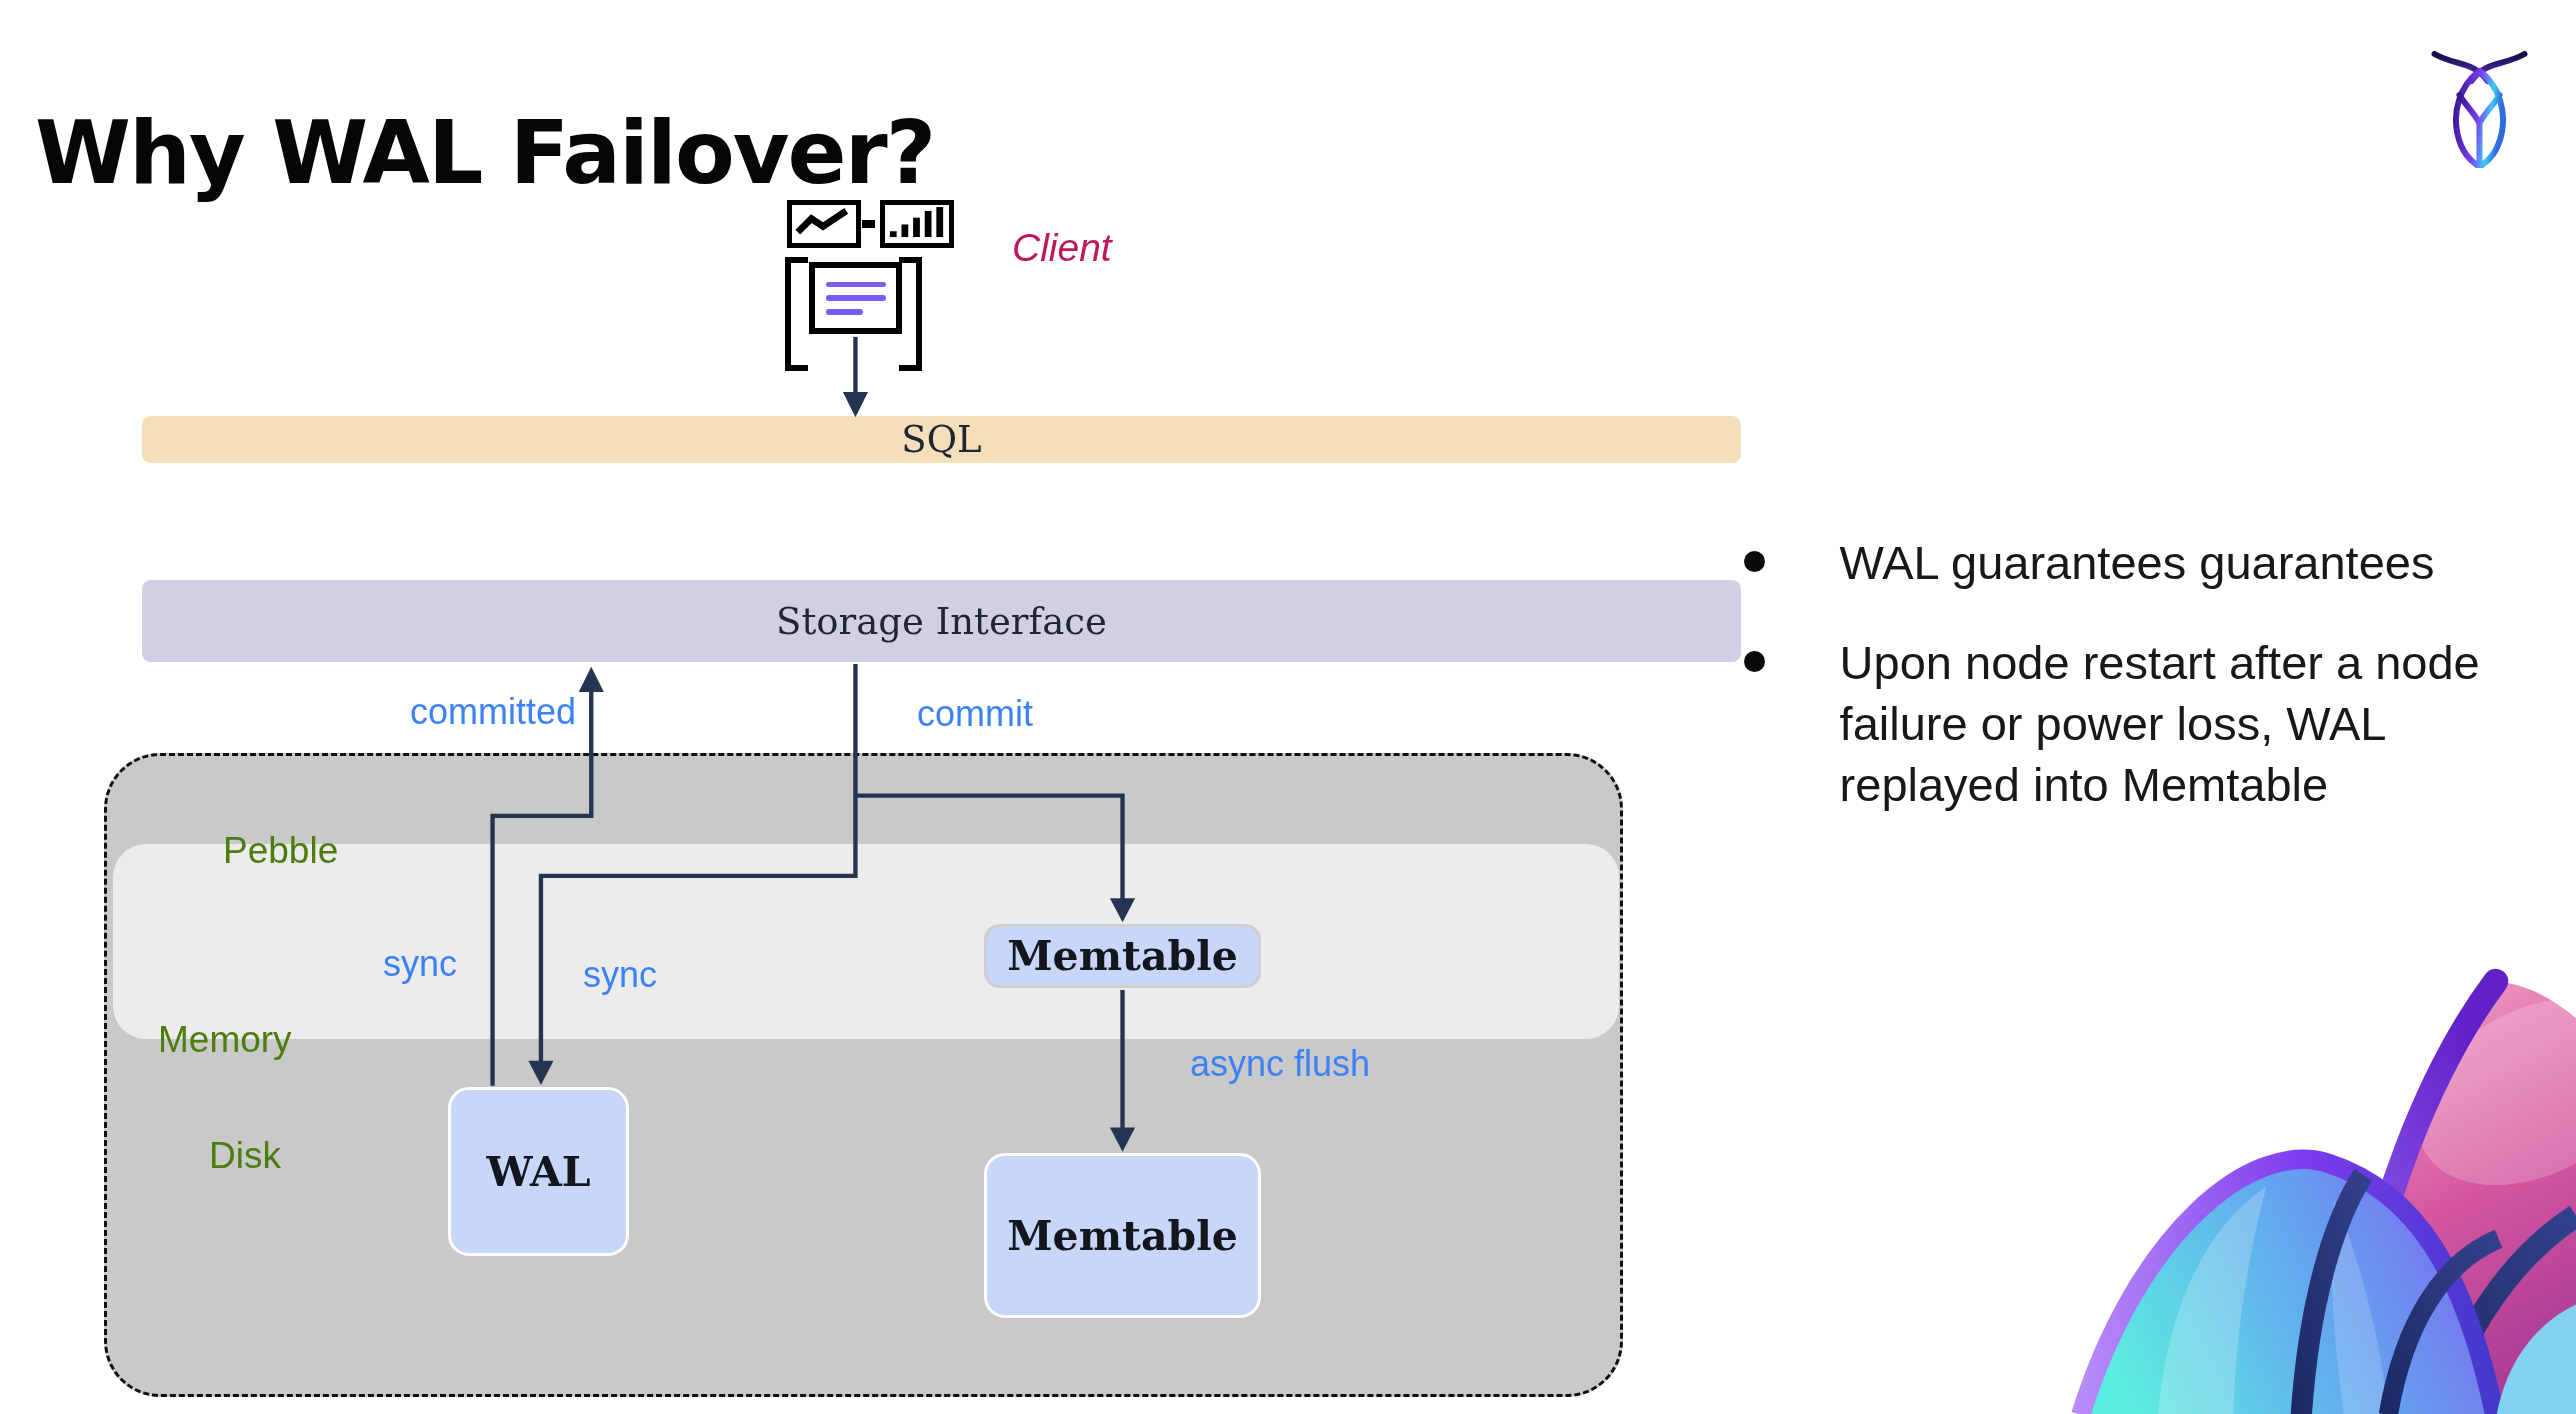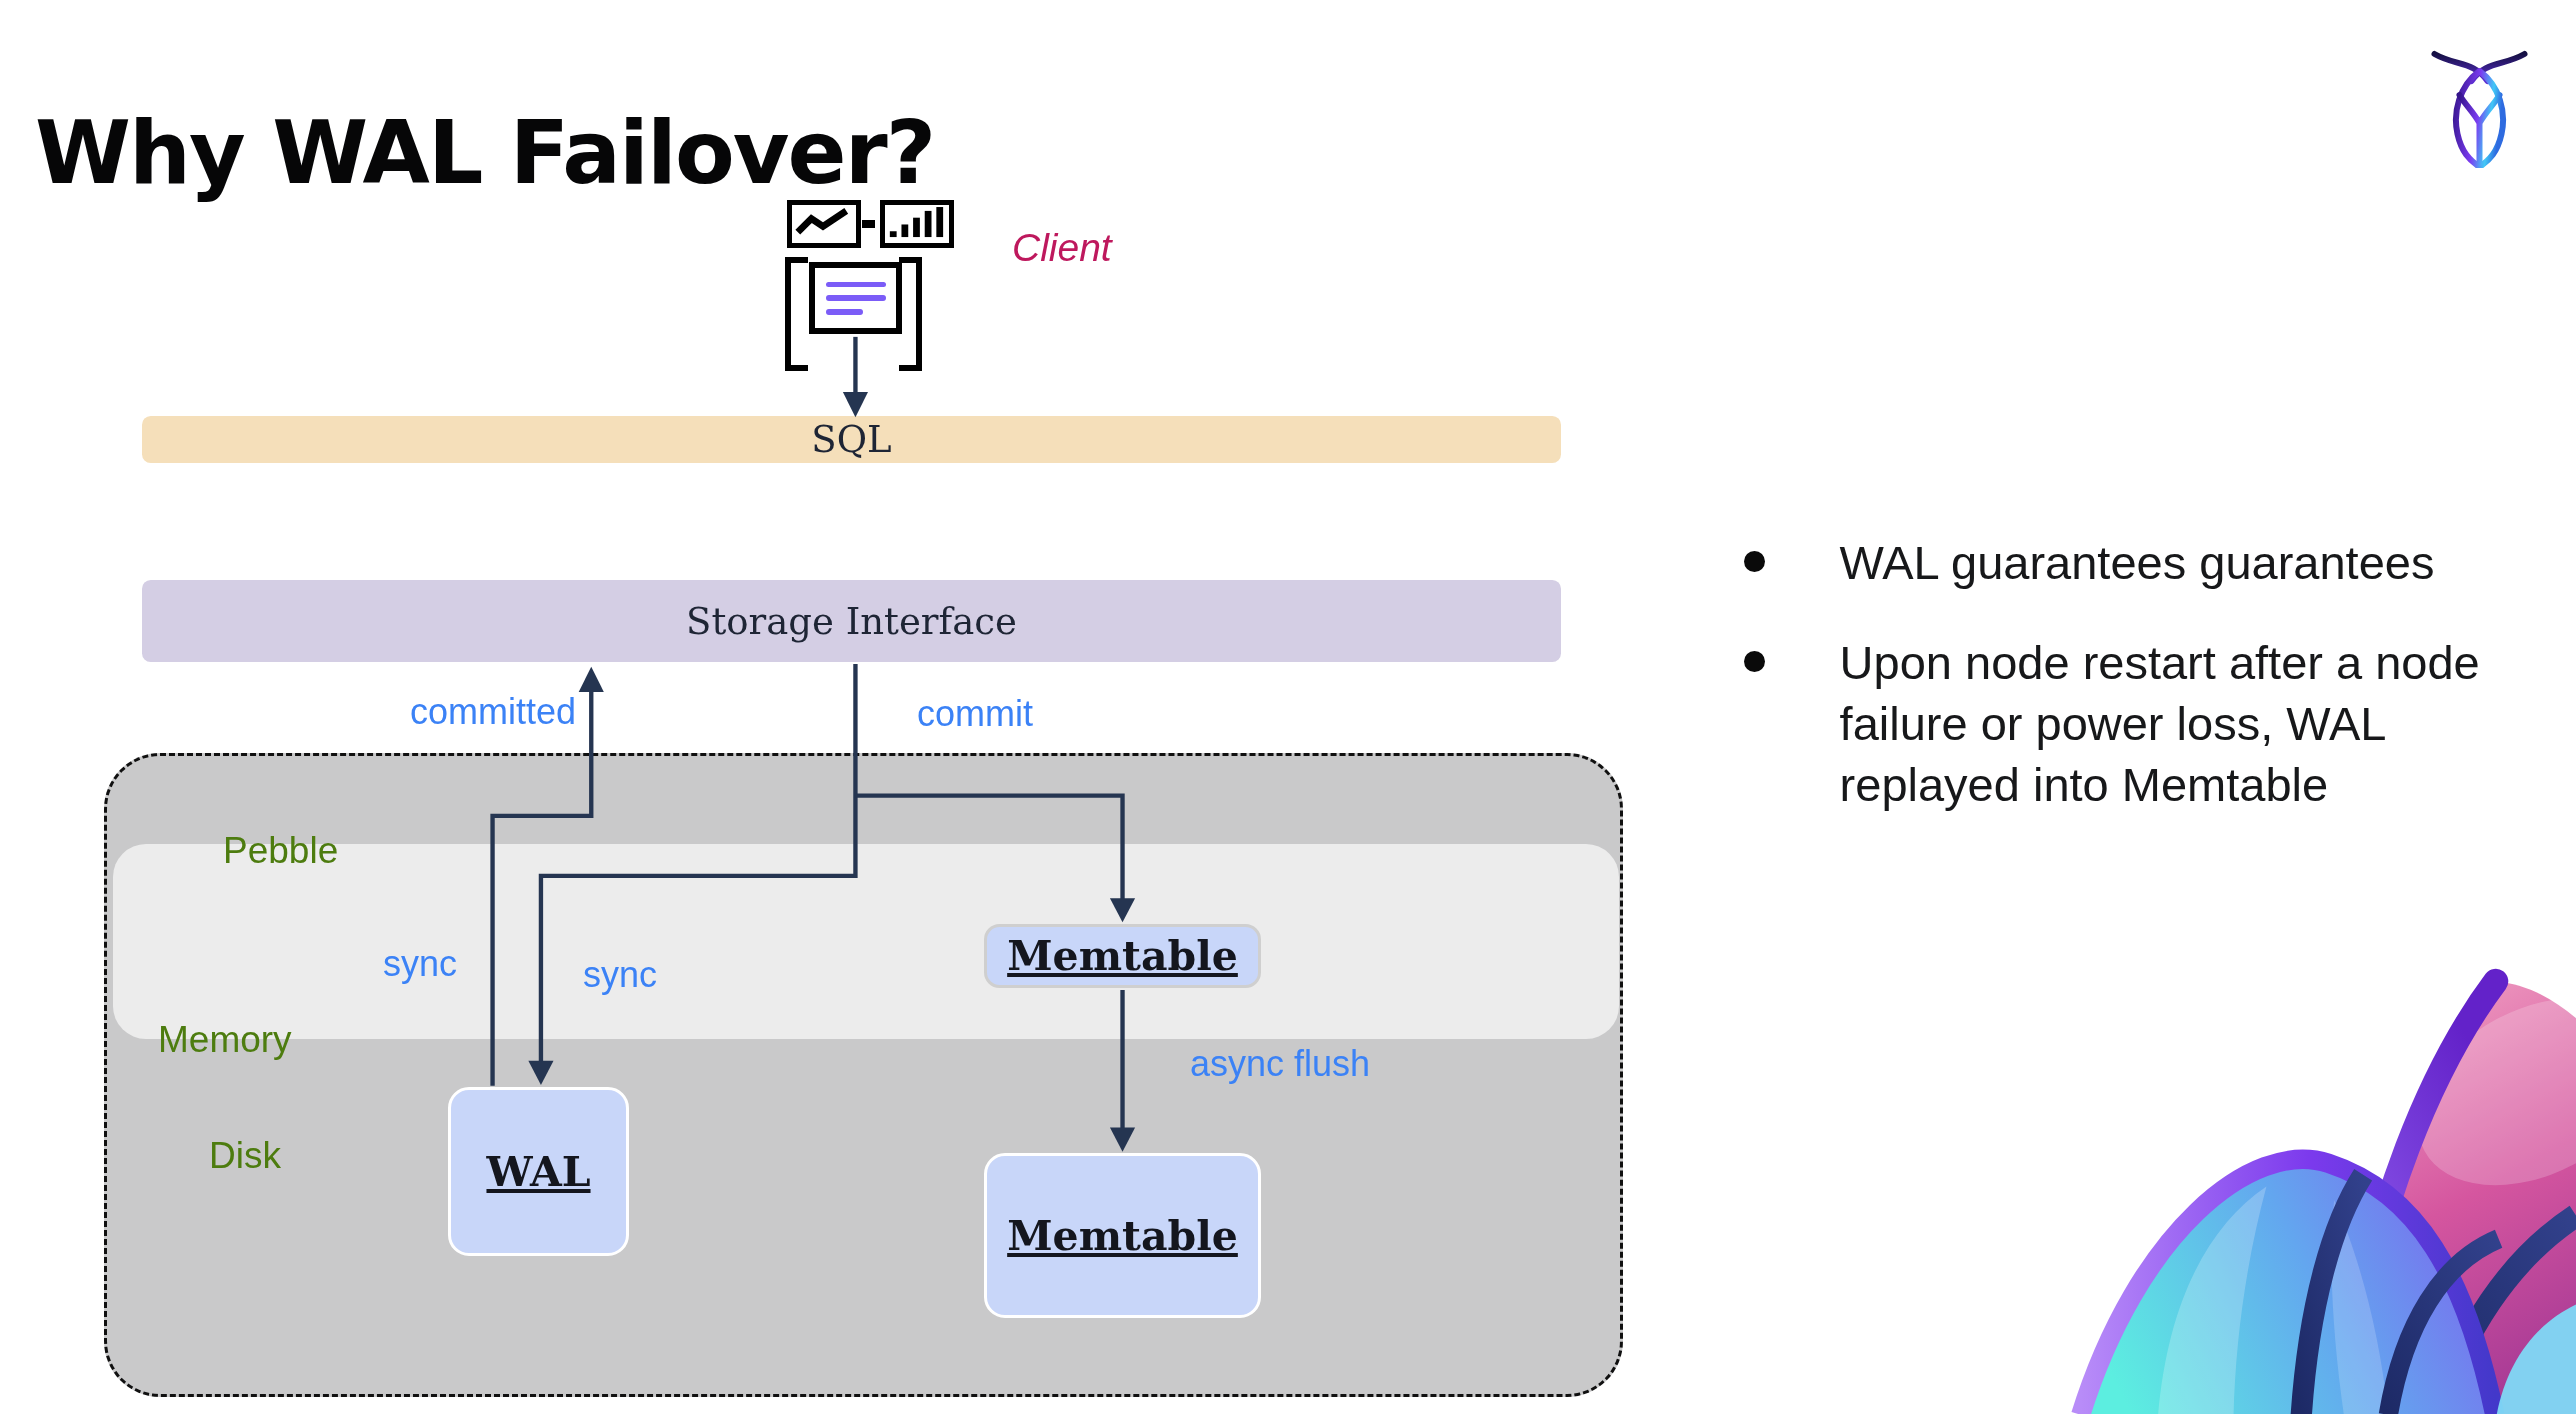--- a/index.html
+++ b/index.html
@@ -12,7 +12,7 @@
          font-size:87px;letter-spacing:-1.9px;color:#060607;white-space:nowrap;margin-top:46px;}
 
   
-  .layer-bar{left:142px;width:1419px;border-radius:8.7px;display:flex;align-items:center;
+  .layer-bar{left:142px;width:1599px;border-radius:8.7px;display:flex;align-items:center;
              justify-content:center;font-family:"DejaVu Serif",serif;font-size:37px;color:#1e2535;}
   .bar-sql{top:416px;height:47px;background:#f5dfba;}
   .bar-kv{top:505px;height:48px;background:#b6dade;}

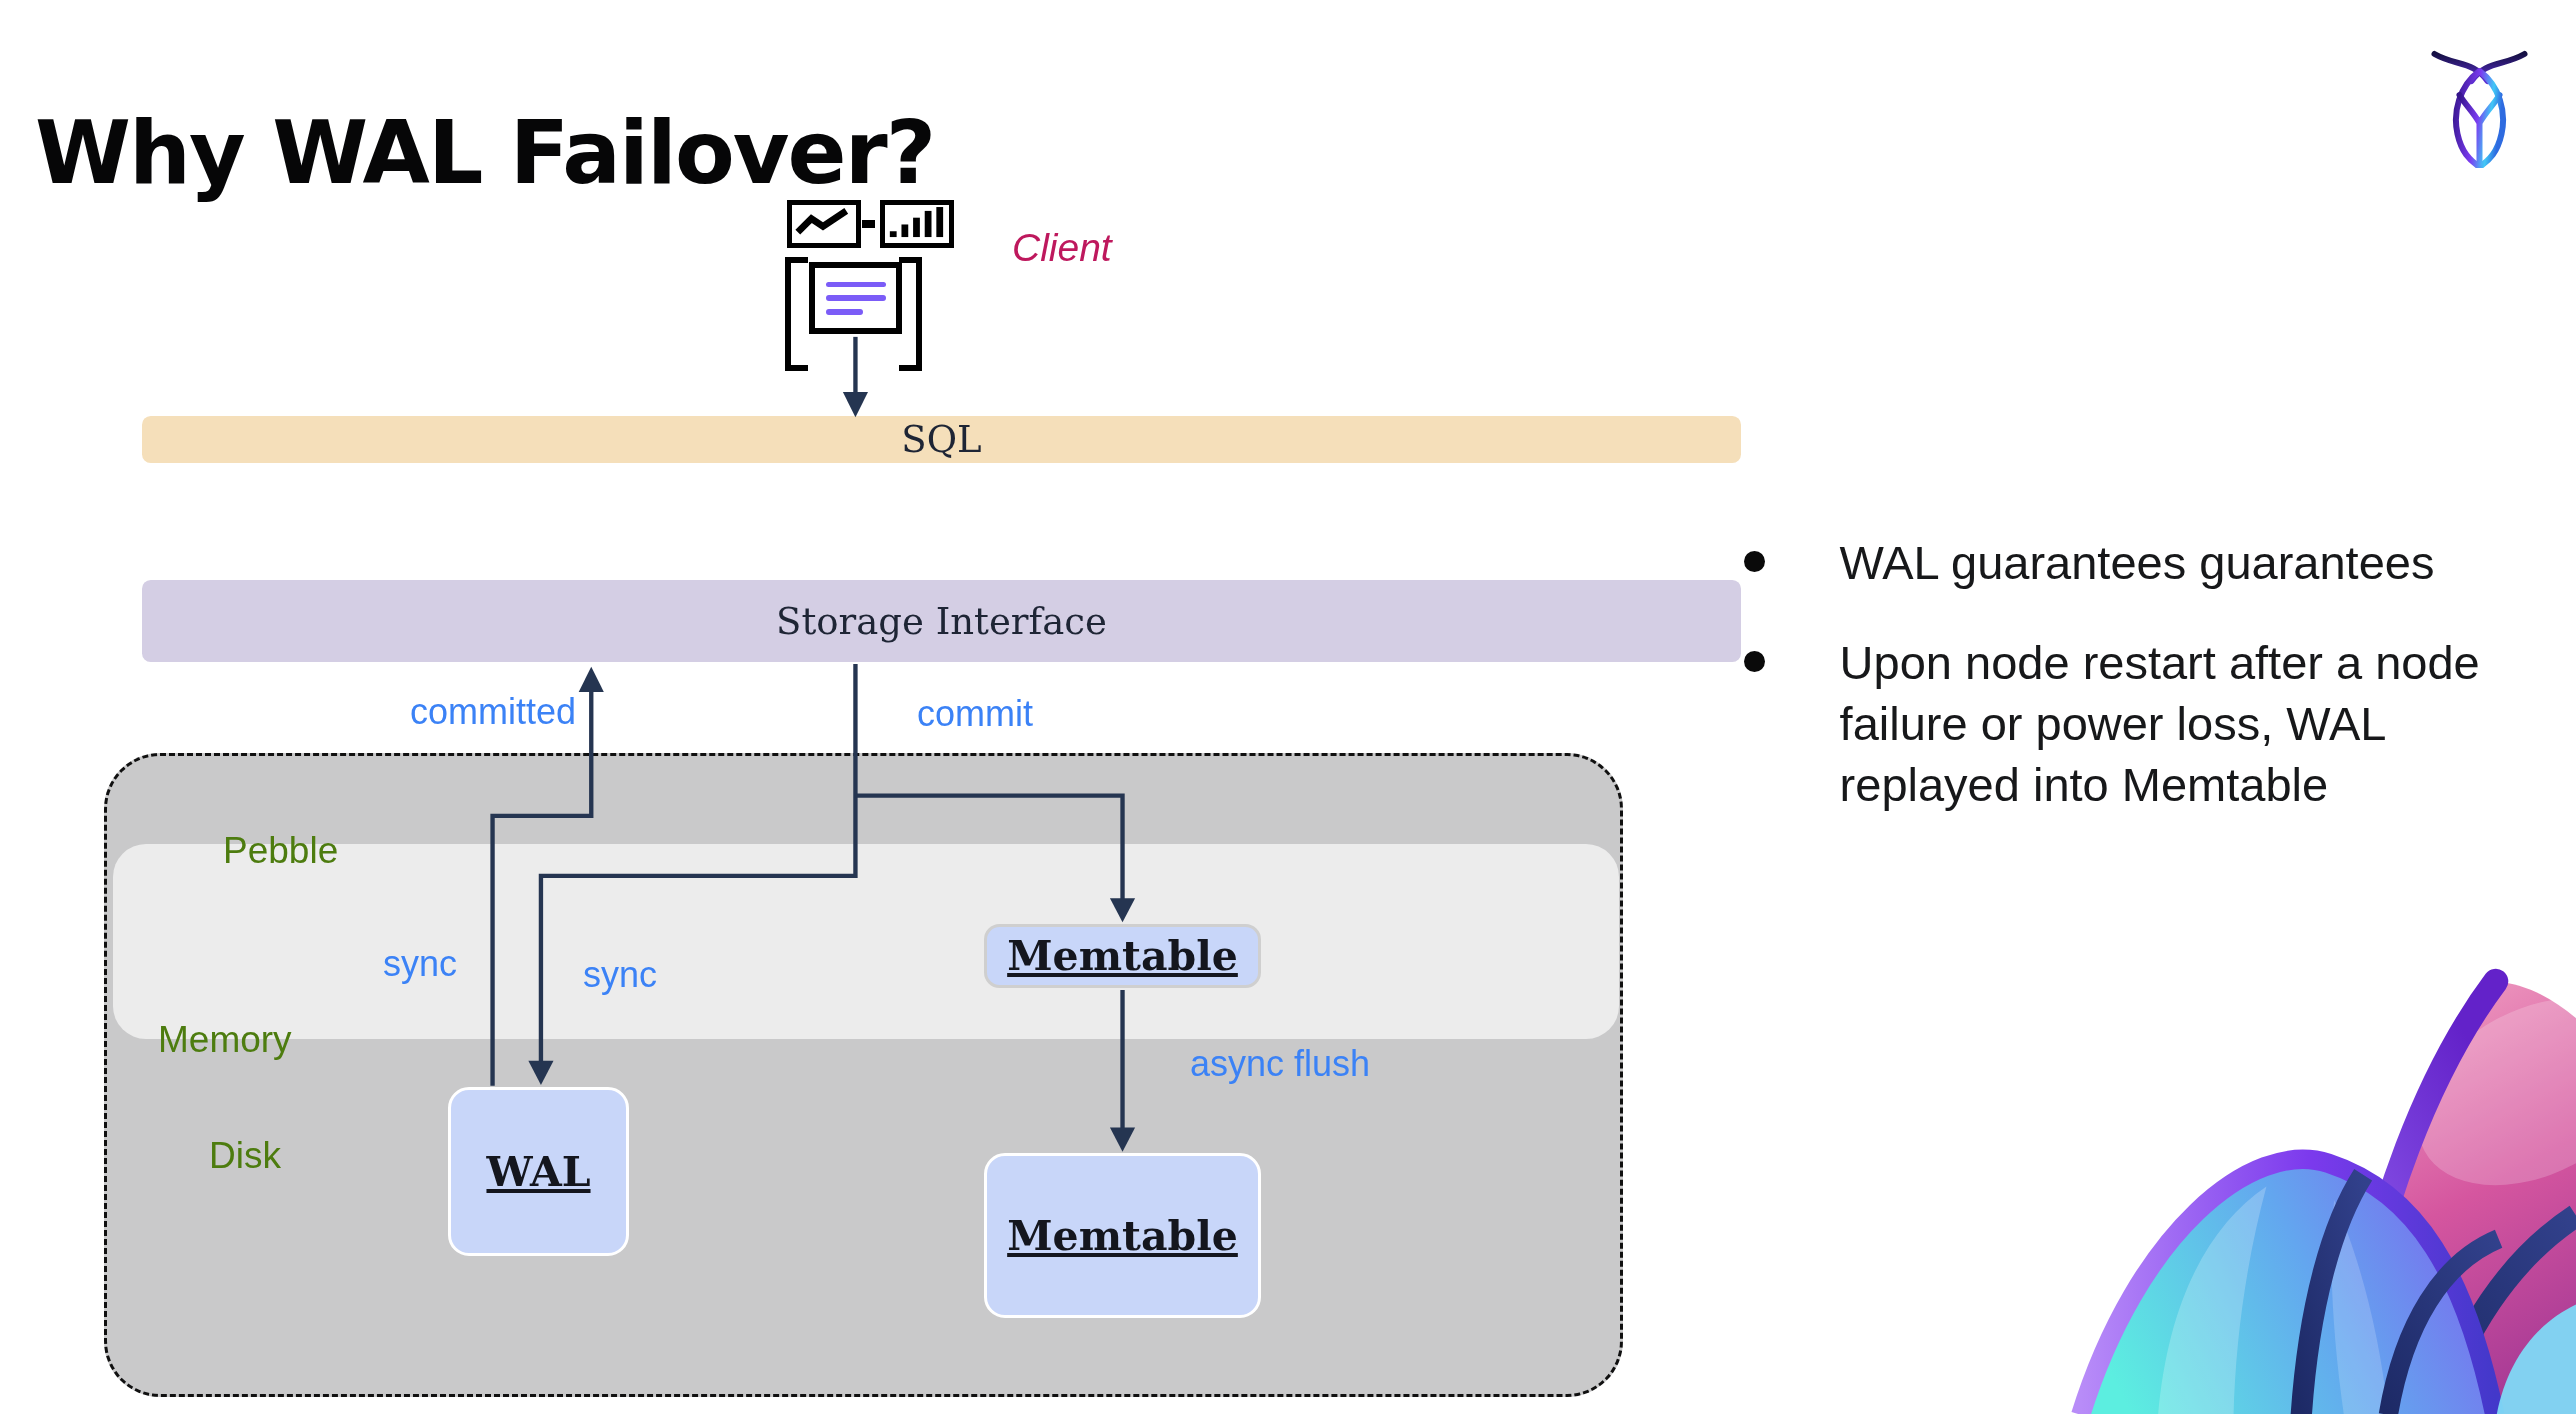--- a/index.html
+++ b/index.html
@@ -38,7 +38,7 @@
   
   .node{background:#c8d6f9;border:3.9px solid #ffffff;border-radius:21px;display:flex;
         align-items:center;justify-content:center;font-family:"DejaVu Serif",serif;
-        font-weight:bold;color:#14161e;box-sizing:border-box;z-index:4;text-decoration:underline;}
+        font-weight:bold;color:#14161e;box-sizing:border-box;z-index:4;}
   .node-wal{left:448px;top:1087px;width:181px;height:169px;font-size:41px;}
   .node-memtable{left:984px;top:924px;width:277px;height:64px;font-size:41px;
                  border-radius:15.5px;border-color:#cfcfcf;}

